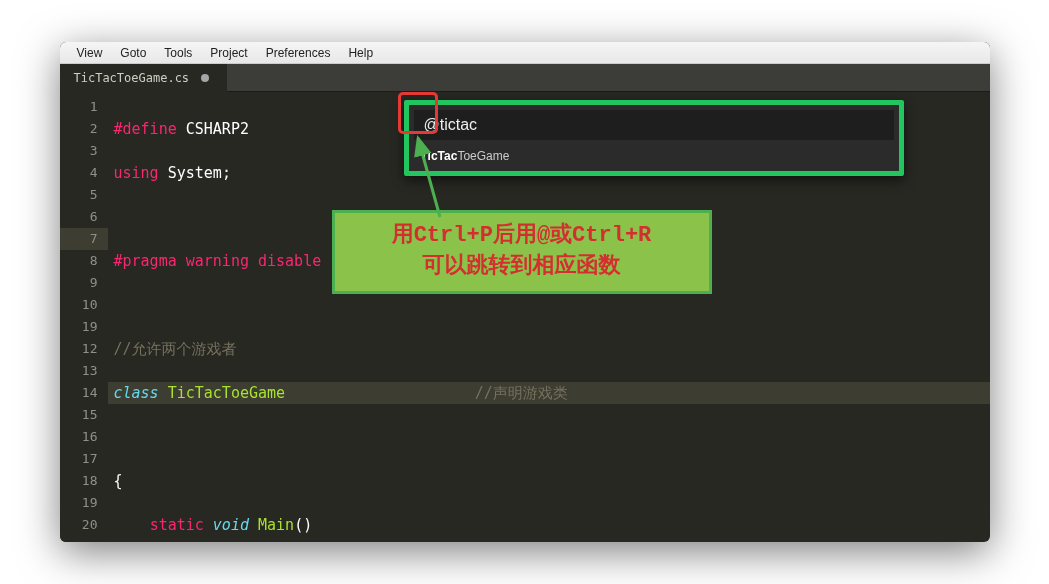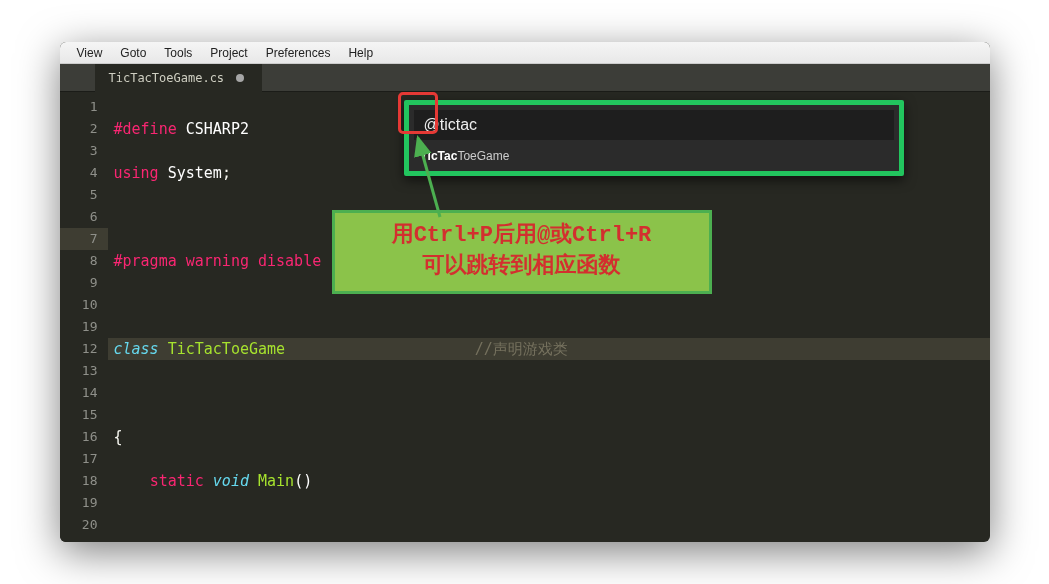--- a/index.html
+++ b/index.html
@@ -40,7 +40,6 @@
   display: flex;
   align-items: center;
   border-bottom: 1px solid #1b1c18;
-  padding-left: 35px;
 }
 .tab {
   background: #272822;

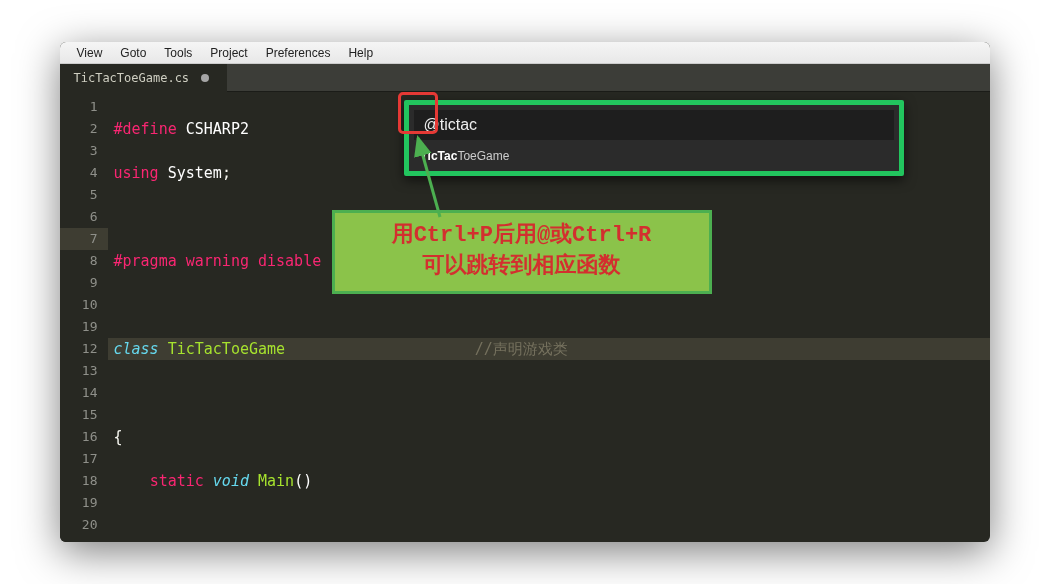--- a/index.html
+++ b/index.html
@@ -203,6 +203,7 @@
 <div class="code-line"> </div>
 <div class="code-line"><span class="k-red">#pragma warning disable</span> <span class="k-purple">1030</span>    <span class="k-grey">//Disable user define warnings</span></div>
 <div class="code-line"> </div>
+<div class="code-line"><span class="k-grey">//允许两个游戏者</span></div>
 <div class="code-line hl"><span class="k-blue">class</span> <span class="k-green">TicTacToeGame</span>                     <span class="k-grey">//声明游戏类</span></div>
 <div class="code-line"> </div>
 <div class="code-line">{</div>

